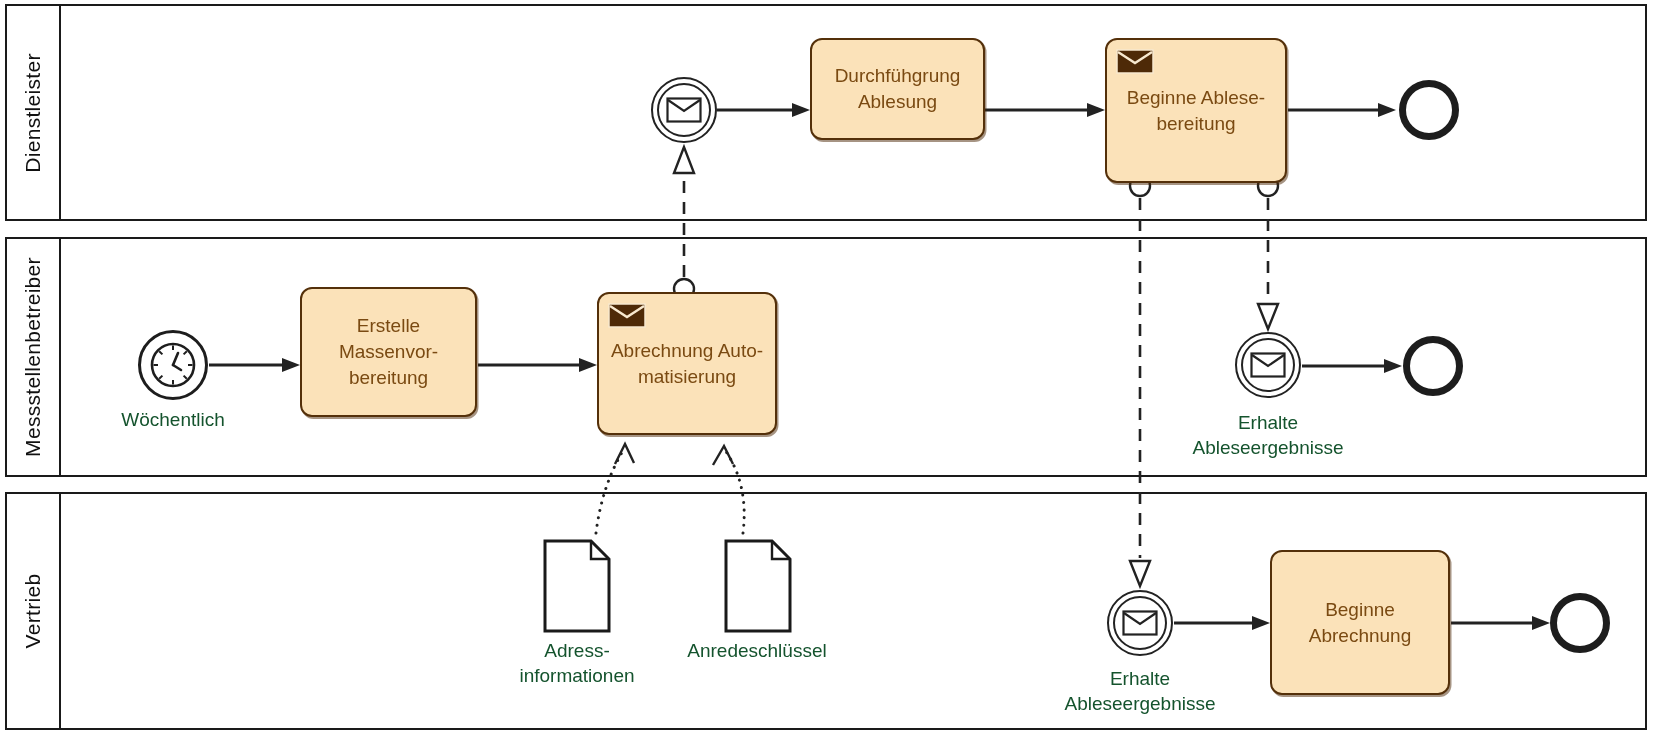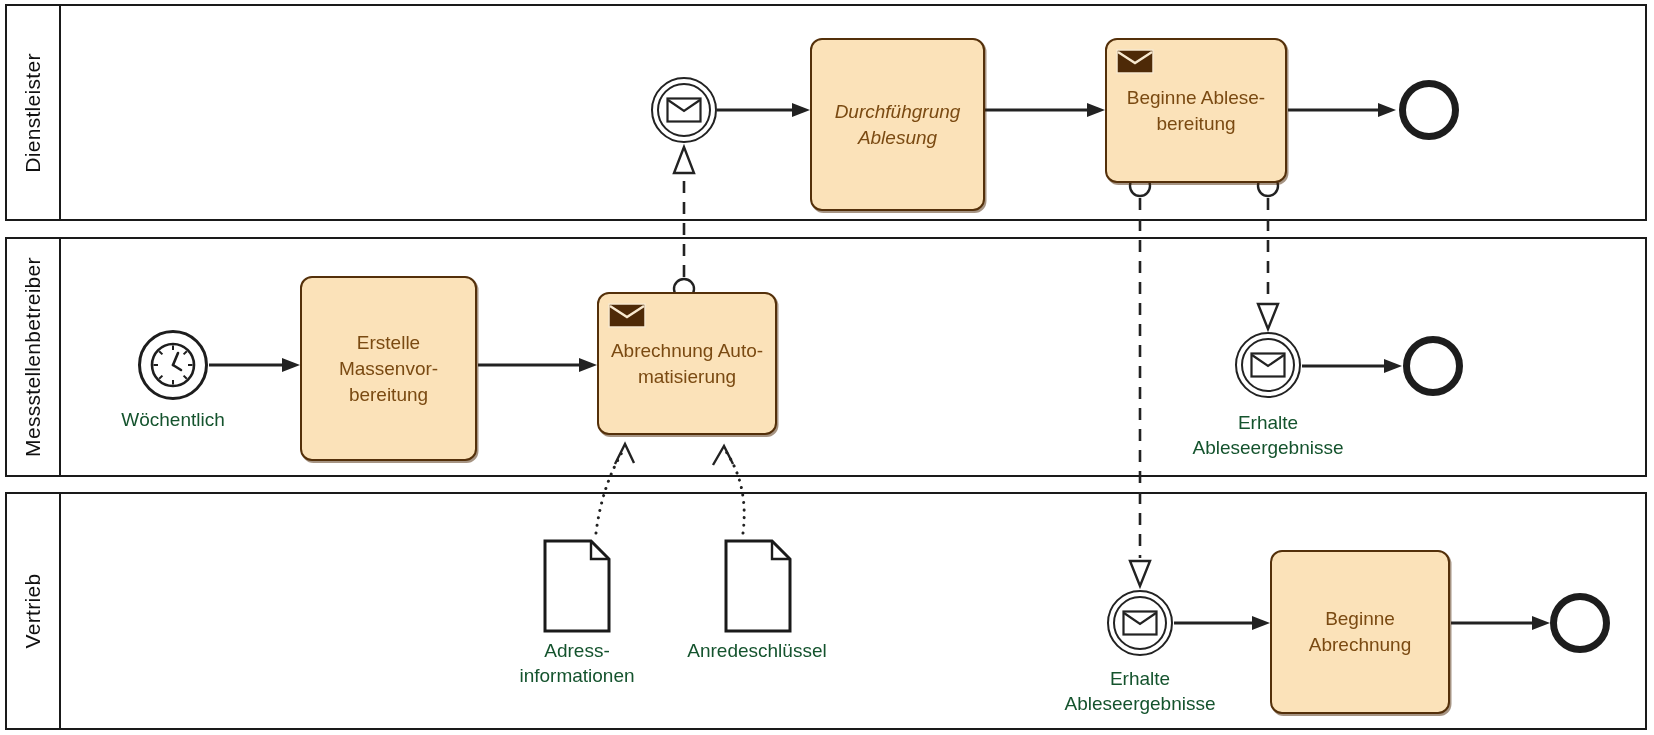--- a/index.html
+++ b/index.html
@@ -115,7 +115,7 @@
     </div>
   </div>
 
-  <div class="task" style="left:810px;top:38px;width:175px;height:173px;font-style:italic;">
+  <div class="task" style="left:810px;top:38px;width:175px;height:102px;">
     <span>Durchfühgrung</span>
     <span>Ablesung</span>
   </div>

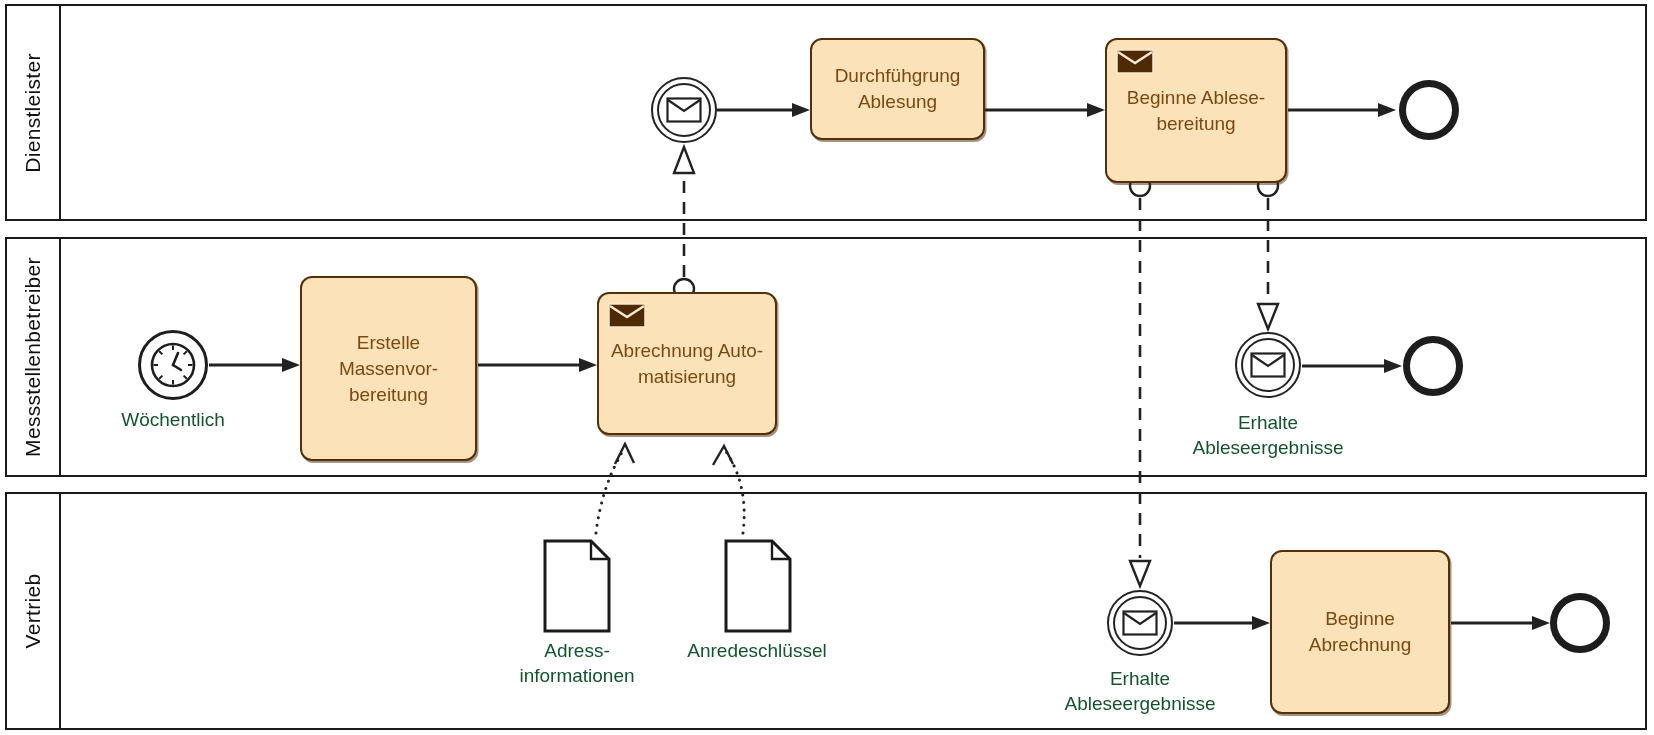--- a/index.html
+++ b/index.html
@@ -152,7 +152,7 @@
   </div>
   <div class="flabel" style="left:173px;top:407px;">Wöchentlich</div>
 
-  <div class="task" style="left:300px;top:276px;width:177px;height:185px;">
+  <div class="task" style="left:300px;top:287px;width:177px;height:130px;">
     <span>Erstelle</span>
     <span>Massenvor-</span>
     <span>bereitung</span>

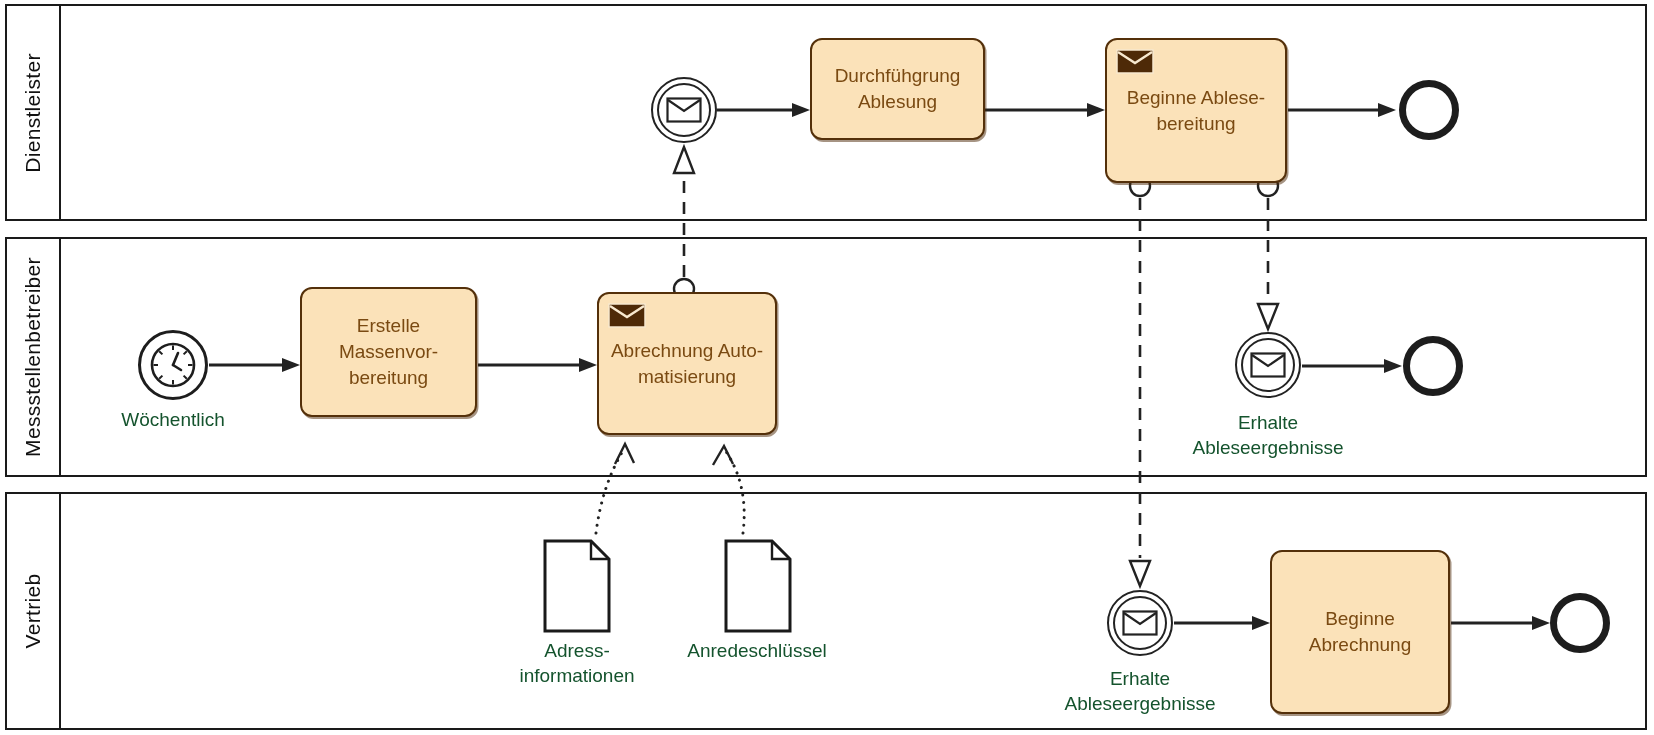--- a/index.html
+++ b/index.html
@@ -214,7 +214,7 @@
     <div>Ableseergebnisse</div>
   </div>
 
-  <div class="task" style="left:1270px;top:550px;width:180px;height:164px;">
+  <div class="task" style="left:1270px;top:550px;width:180px;height:145px;">
     <span>Beginne</span>
     <span>Abrechnung</span>
   </div>

